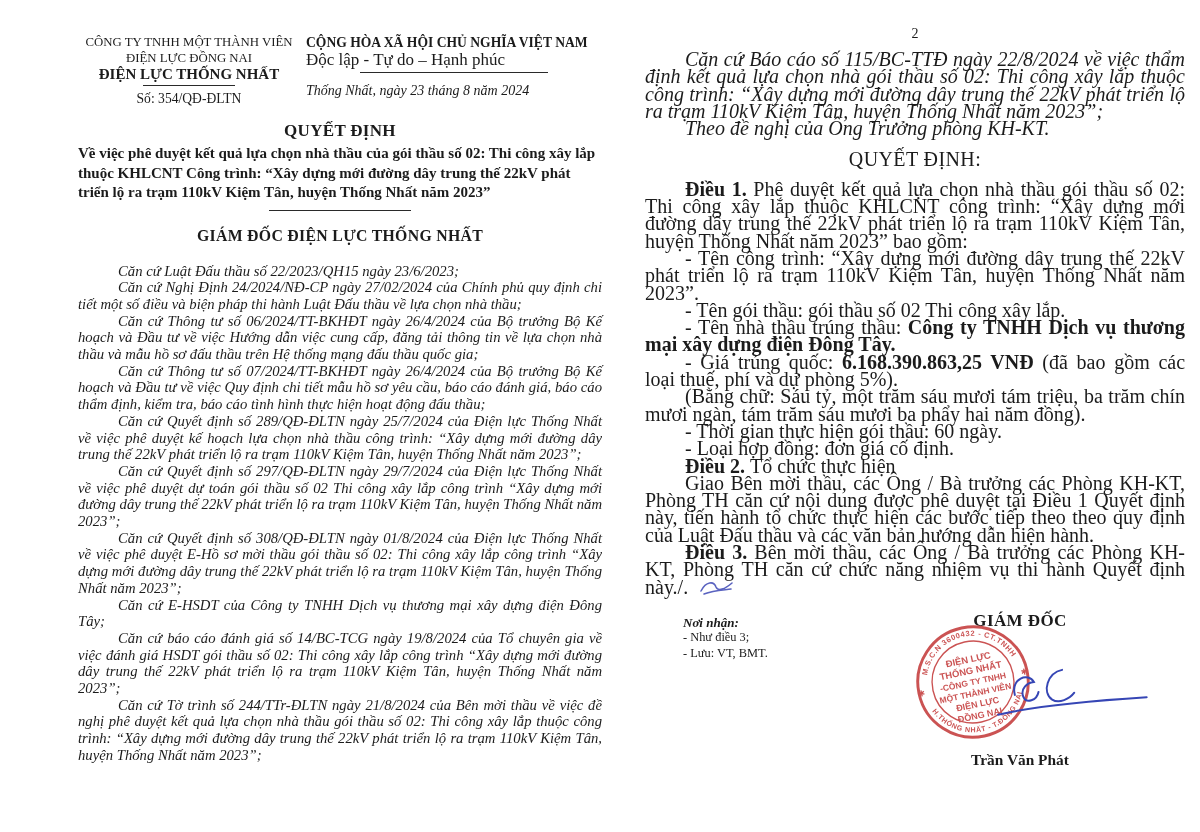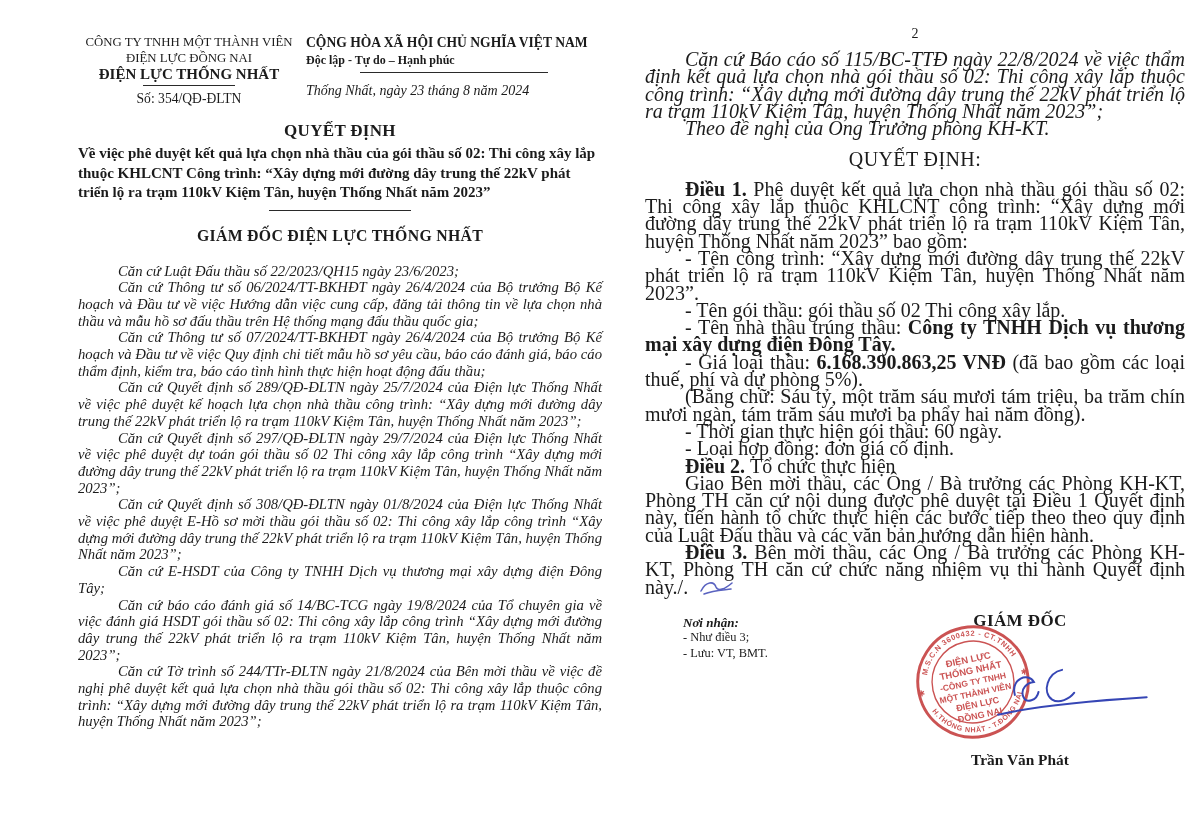--- a/index.html
+++ b/index.html
@@ -19,7 +19,7 @@
   .rule-sm{width:92px;border-top:1.4px solid #2a2a2a;margin:3px auto 5px;}
   .doc-number{font-size:13.6px;margin-top:3px;}
   .motto1{font-weight:bold;font-size:13.6px;line-height:17px;}
-  .motto2{font-weight:bold;font-size:12px;line-height:18px;}
+  .motto2{font-weight:normal;font-size:17px;line-height:18px;}
   .rule-md{width:188px;border-top:1.4px solid #2a2a2a;margin:3px auto 8px;}
   .date-line{font-style:italic;font-size:14px;margin-top:10px;}
 

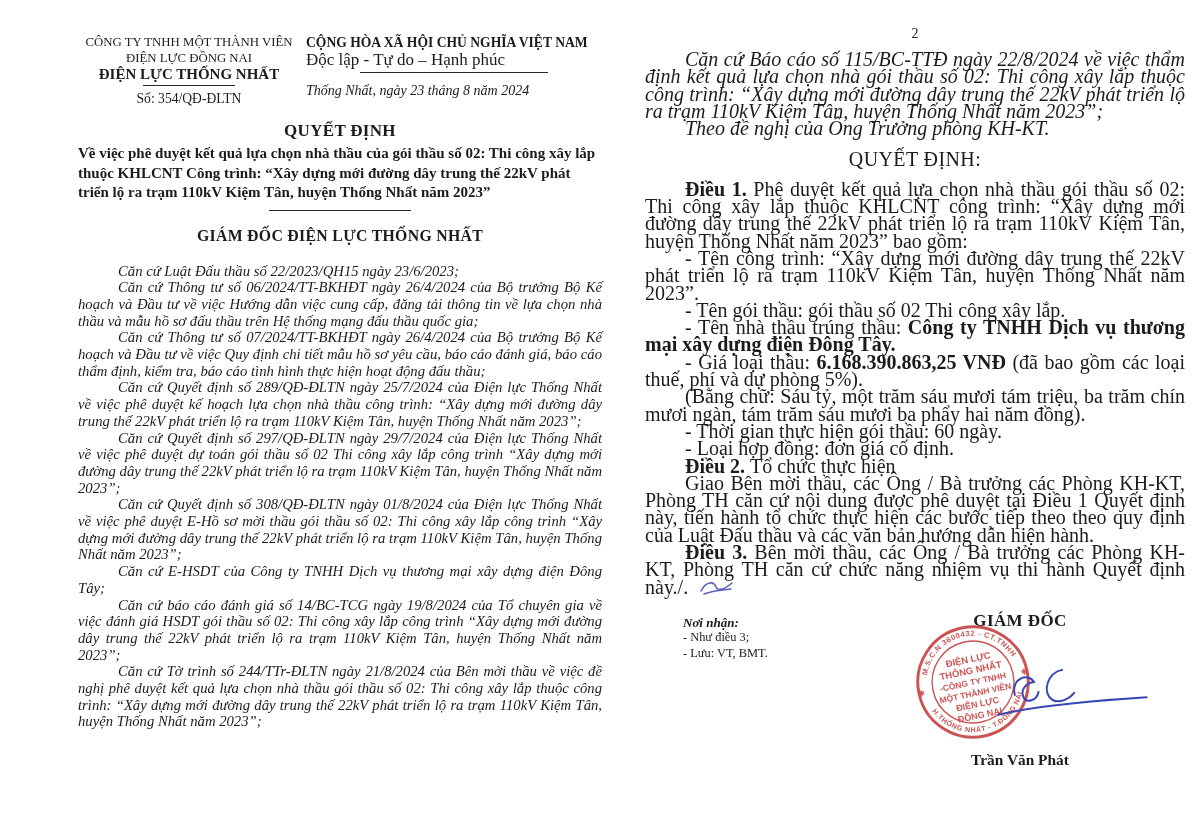--- a/index.html
+++ b/index.html
@@ -76,6 +76,7 @@
 
   <div id="p1-paras">
       <p class="para i">Căn cứ Luật Đấu thầu số 22/2023/QH15 ngày 23/6/2023;</p>
+      <p class="para i">Căn cứ Nghị Định 24/2024/NĐ-CP ngày 27/02/2024 của Chính phủ quy định chi tiết một số điều và biện pháp thi hành Luật Đấu thầu về lựa chọn nhà thầu;</p>
       <p class="para i">Căn cứ Thông tư số 06/2024/TT-BKHĐT ngày 26/4/2024 của Bộ trưởng Bộ Kế hoạch và Đầu tư về việc Hướng dẫn việc cung cấp, đăng tải thông tin về lựa chọn nhà thầu và mẫu hồ sơ đấu thầu trên Hệ thống mạng đấu thầu quốc gia;</p>
       <p class="para i">Căn cứ Thông tư số 07/2024/TT-BKHĐT ngày 26/4/2024 của Bộ trưởng Bộ Kế hoạch và Đầu tư về việc Quy định chi tiết mẫu hồ sơ yêu cầu, báo cáo đánh giá, báo cáo thẩm định, kiểm tra, báo cáo tình hình thực hiện hoạt động đấu thầu;</p>
       <p class="para i">Căn cứ Quyết định số 289/QĐ-ĐLTN ngày 25/7/2024 của Điện lực Thống Nhất về việc phê duyệt kế hoạch lựa chọn nhà thầu công trình: “Xây dựng mới đường dây trung thế 22kV phát triển lộ ra trạm 110kV Kiệm Tân, huyện Thống Nhất năm 2023”;</p>

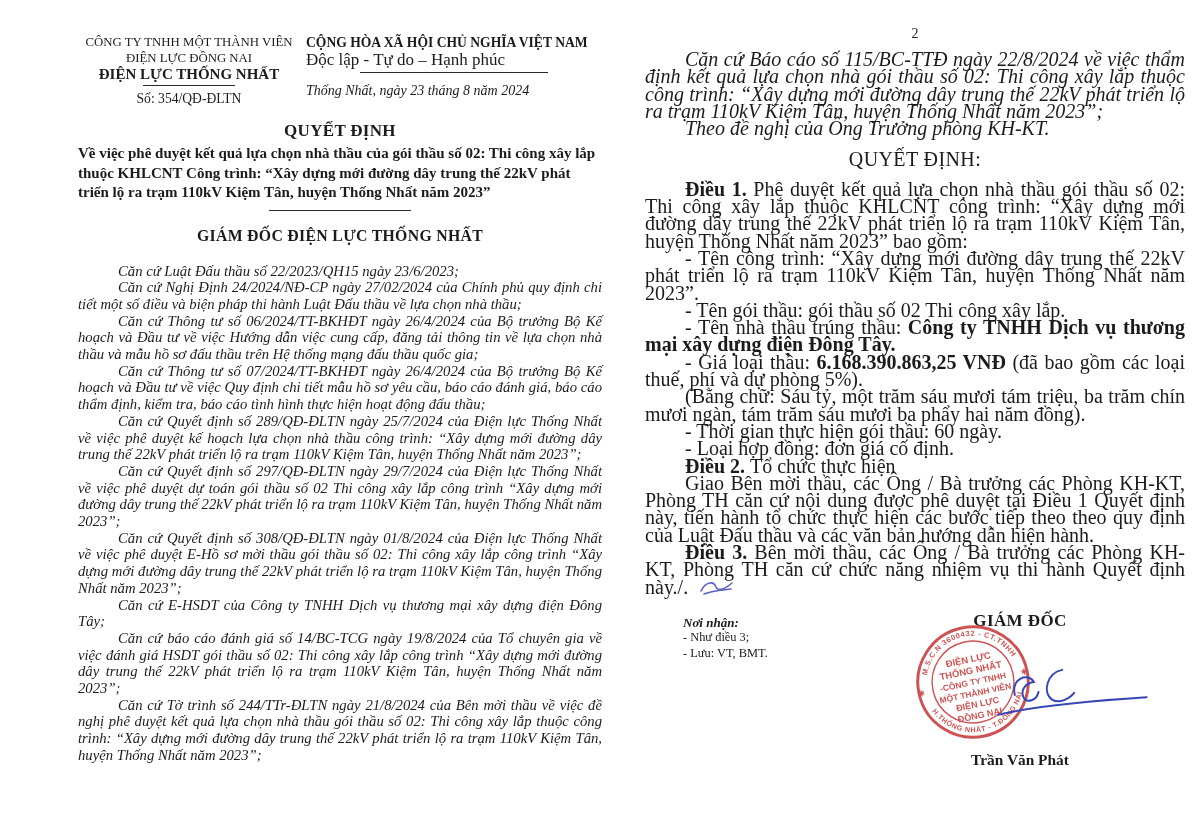--- a/index.html
+++ b/index.html
@@ -99,7 +99,7 @@
       <p class="para"><span>- Tên công trình: “Xây dựng mới đường dây trung thế 22kV phát triển lộ ra trạm 110kV Kiệm Tân, huyện Thống Nhất năm 2023”.</span></p>
       <p class="para"><span>- Tên gói thầu: gói thầu số 02 Thi công xây lắp.</span></p>
       <p class="para"><span>- Tên nhà thầu trúng thầu: </span><span class="b">Công ty TNHH Dịch vụ thương mại xây dựng điện Đông Tây.</span></p>
-      <p class="para"><span>- Giá loại thầu: </span><span class="b">6.168.390.863,25 VNĐ </span><span>(đã bao gồm các loại thuế, phí và dự phòng 5%).</span></p>
+      <p class="para"><span>- Giá trúng quốc: </span><span class="b">6.168.390.863,25 VNĐ </span><span>(đã bao gồm các loại thuế, phí và dự phòng 5%).</span></p>
       <p class="para"><span>(Bằng chữ: Sáu tỷ, một trăm sáu mươi tám triệu, ba trăm chín mươi ngàn, tám trăm sáu mươi ba phẩy hai năm đồng).</span></p>
       <p class="para"><span>- Thời gian thực hiện gói thầu: 60 ngày.</span></p>
       <p class="para"><span>- Loại hợp đồng: đơn giá cố định.</span></p>

